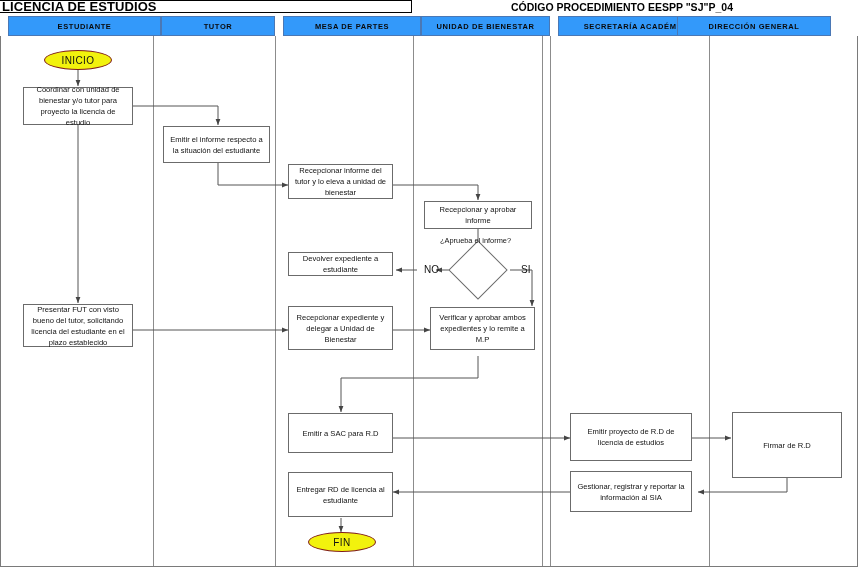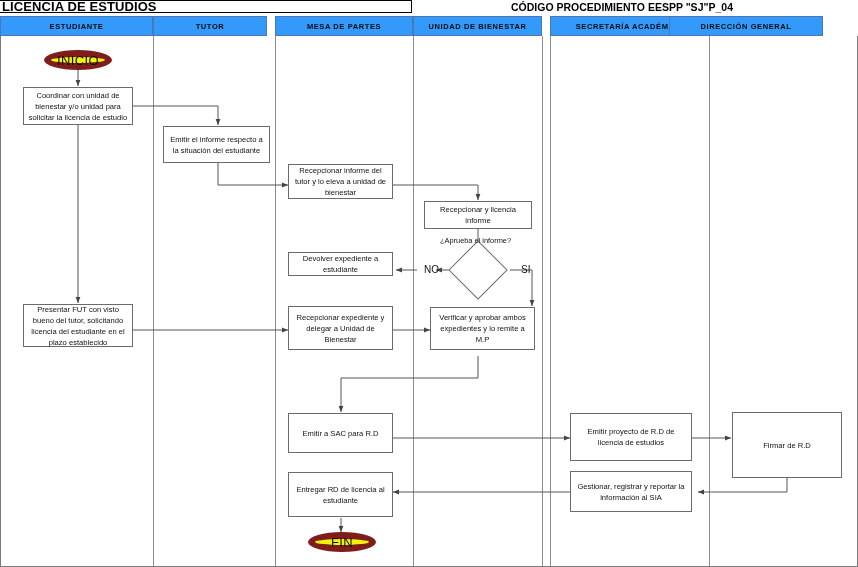--- a/index.html
+++ b/index.html
@@ -72,6 +72,7 @@
     color: #0a0a0a;
     letter-spacing: 0.6px;
     white-space: nowrap;
+    margin-left: 8px;
   }
   
   .lane-line {

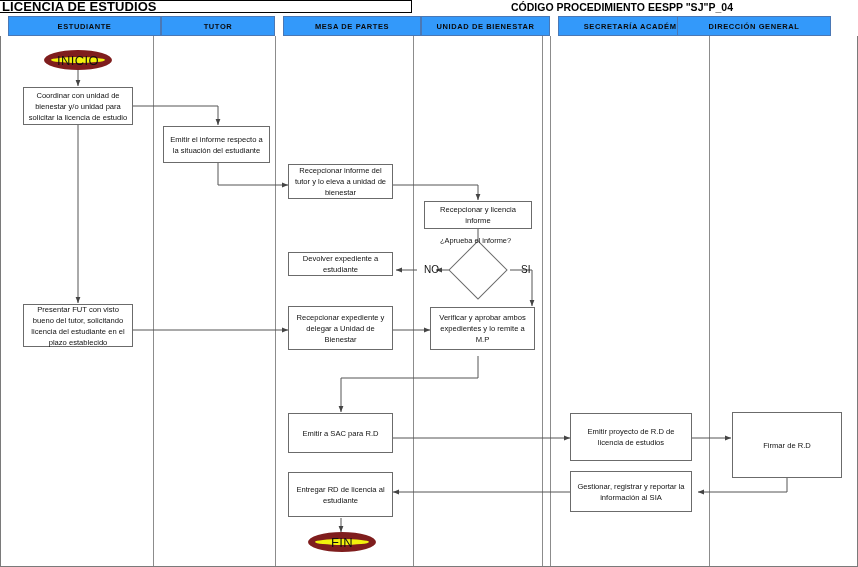--- a/index.html
+++ b/index.html
@@ -111,13 +111,13 @@
   .terminator {
     position: absolute;
     background: #f2f20d;
-    border: 7px solid #7f1d1d;
+    border: 1px solid #7f1d1d;
     border-radius: 50%;
     box-sizing: border-box;
     display: flex;
     align-items: center;
     justify-content: center;
-    font-size: 13px;
+    font-size: 10px;
     color: #111111;
     letter-spacing: 0.4px;
   }

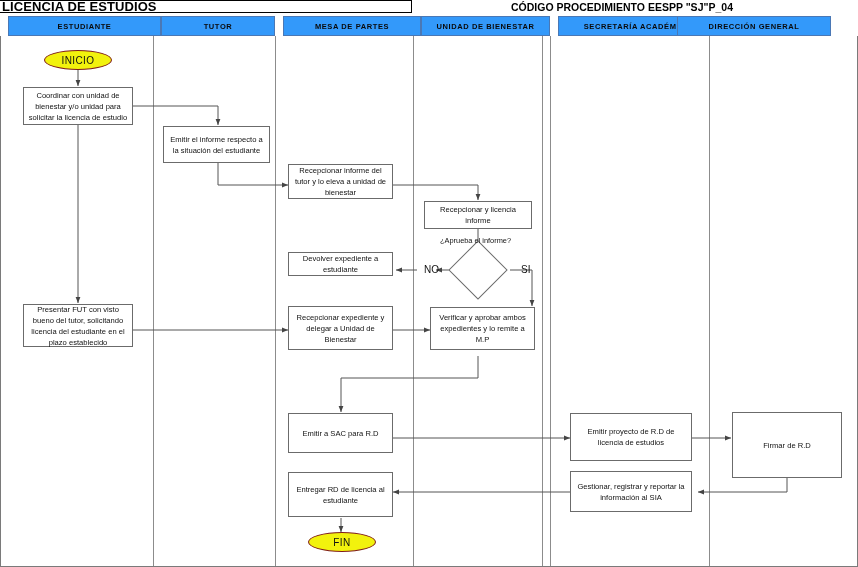--- a/index.html
+++ b/index.html
@@ -222,7 +222,7 @@
   <div class="terminator" style="left:44px;top:50px;width:68px;height:20px;">INICIO</div>
   <div class="terminator" style="left:308px;top:532px;width:68px;height:20px;">FIN</div>
 
-  <div class="node" style="left:23px;top:87px;width:110px;height:38px;">Coordinar con unidad de bienestar y/o unidad para solicitar la licencia de estudio</div>
+  <div class="node" style="left:23px;top:87px;width:110px;height:38px;">Coordinar con unidad de bienestar y/o tutor para proyecto la licencia de estudio</div>
 
   <div class="node" style="left:163px;top:126px;width:107px;height:37px;">Emitir el informe respecto a la situación del estudiante</div>
 

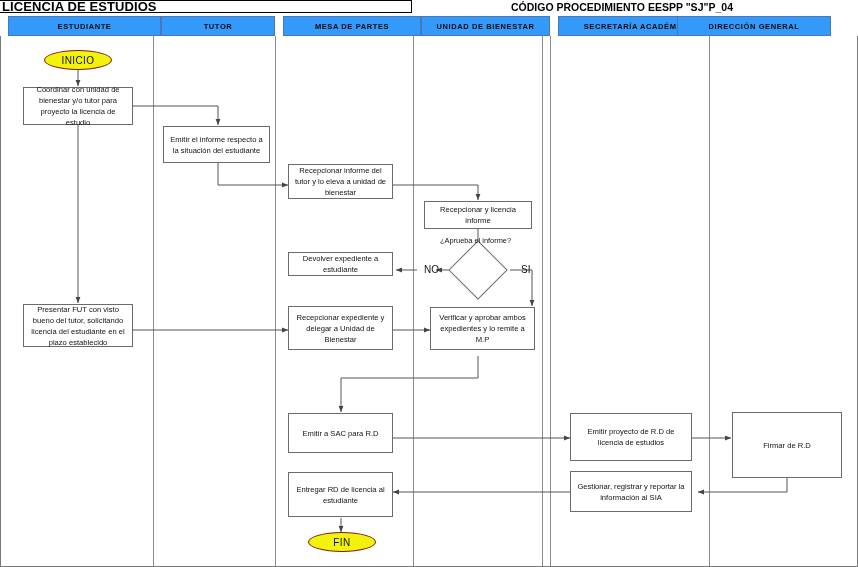--- a/index.html
+++ b/index.html
@@ -228,7 +228,7 @@
 
   <div class="node" style="left:288px;top:164px;width:105px;height:35px;">Recepcionar informe del tutor y lo eleva a unidad de bienestar</div>
 
-  <div class="node" style="left:424px;top:201px;width:108px;height:28px;">Recepcionar y licencia informe</div>
+  <div class="node" style="left:424px;top:201px;width:108px;height:28px;">Recepcionar y aprobar informe</div>
 
   <div class="node" style="left:288px;top:252px;width:105px;height:24px;">Devolver expediente a estudiante</div>
 

